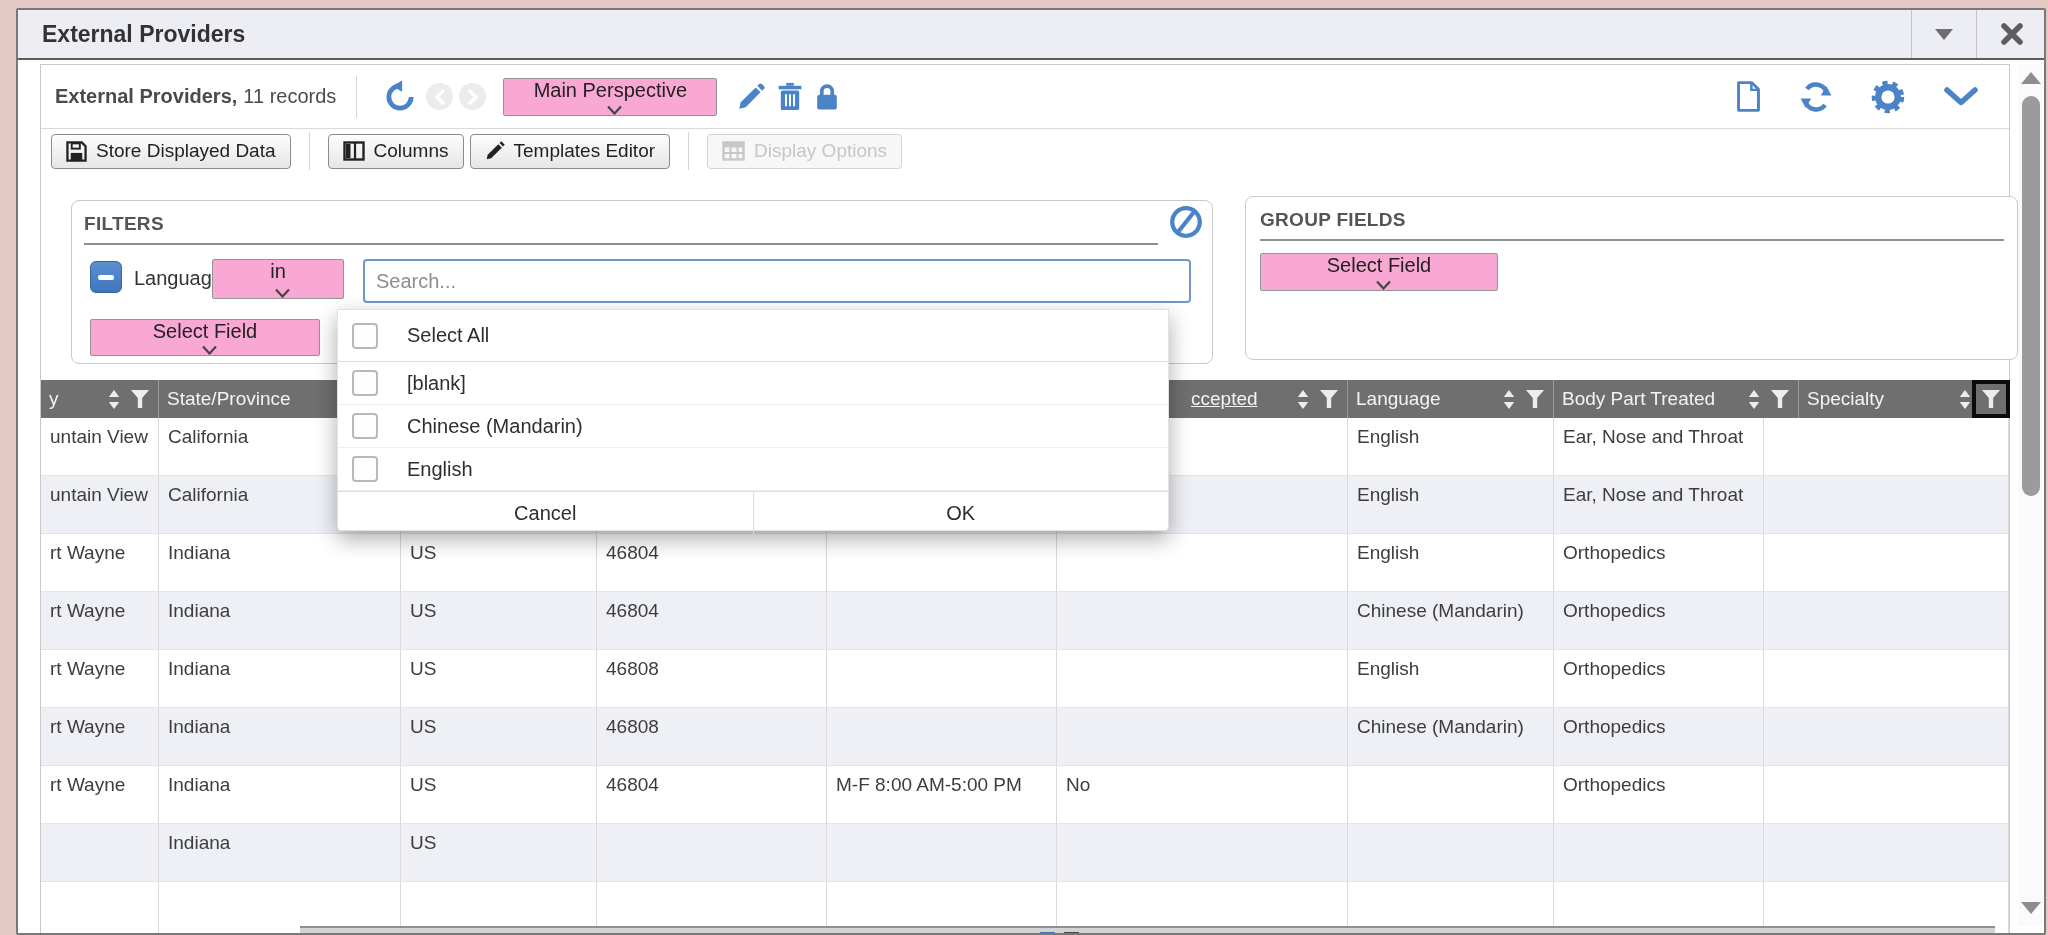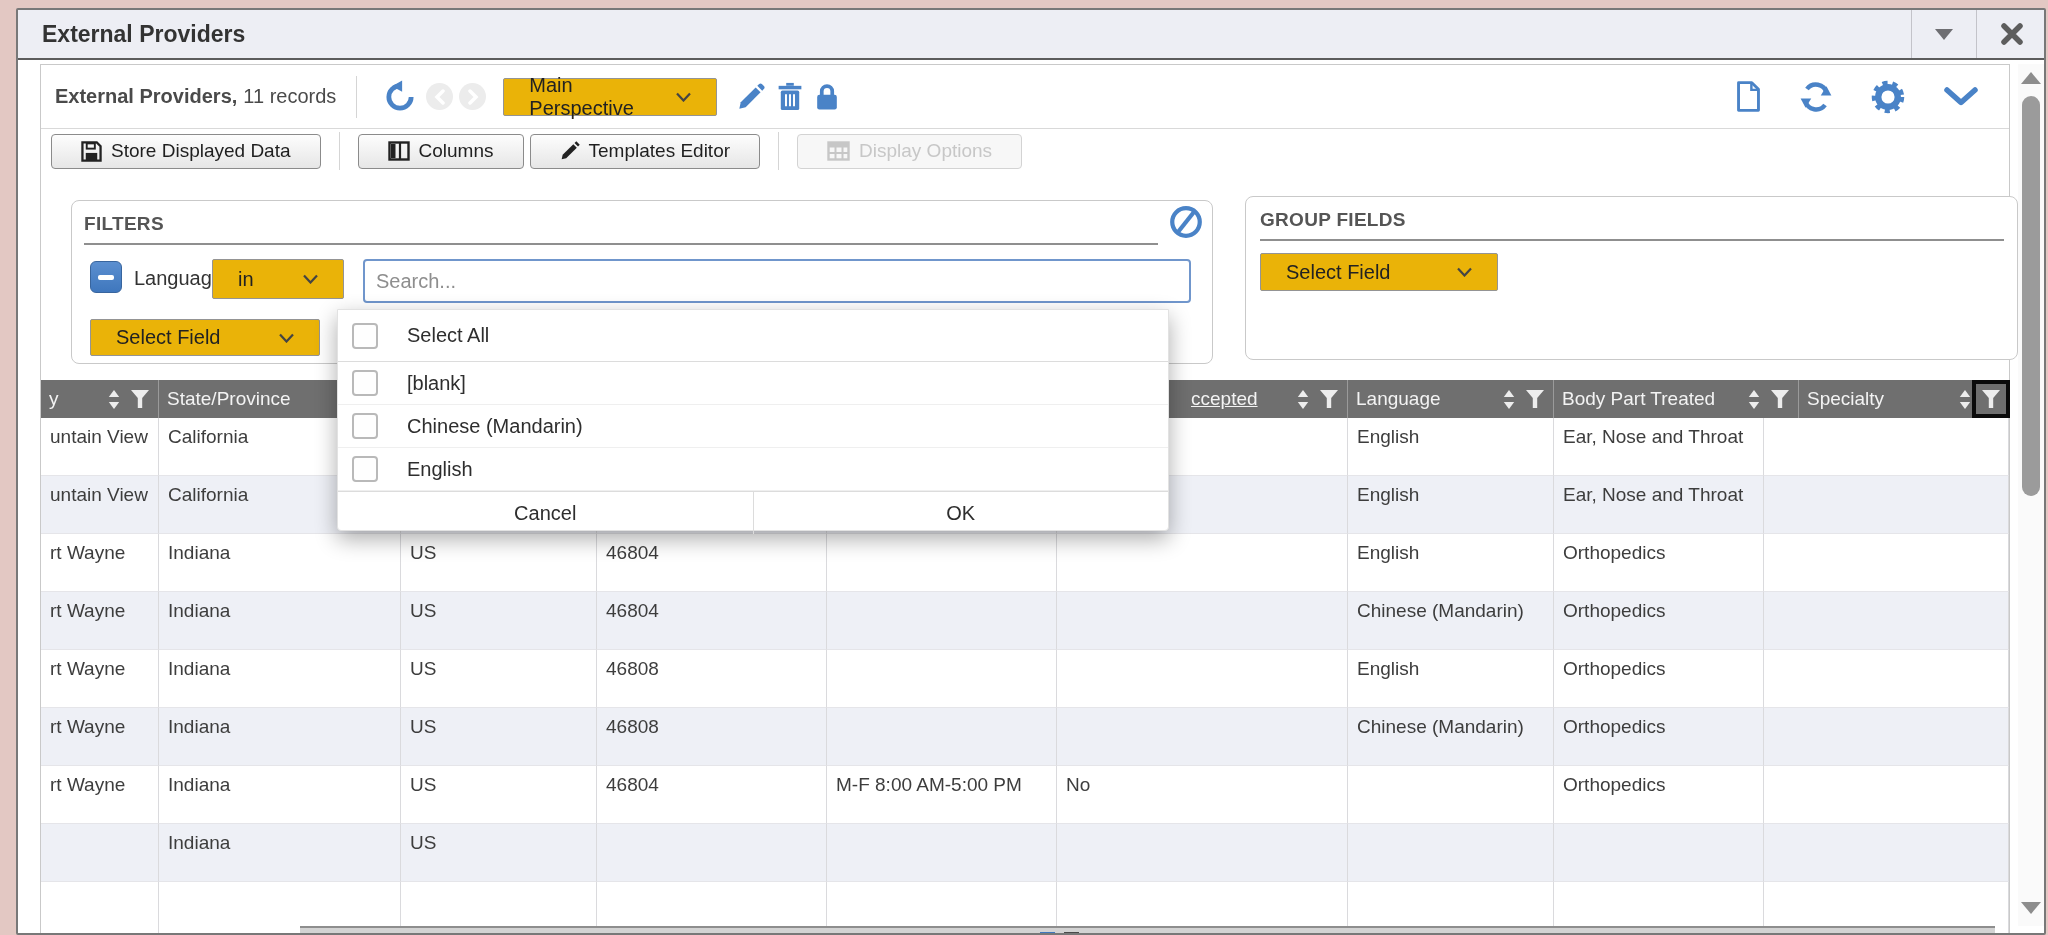--- a/index.html
+++ b/index.html
@@ -28,7 +28,7 @@
   .v-div { width:1px; height:42px; background:#d5d5d5; margin:0 20px; }
   .icon-btn { display:inline-flex; align-items:center; justify-content:center; cursor:pointer; margin:0 6px; }
   .circ { width:27px; height:27px; border-radius:50%; background:#ececec; display:inline-flex; align-items:center; justify-content:center; margin:0 3px; }
-  .sel { height:38px; border:1px solid #949494; border-radius:2px; background:#eab308; display:inline-flex; align-items:center; justify-content:space-between; padding:0 25px; font-size:20px; color:#222; cursor:pointer; }
+  .sel { height:38px; border:1px solid #949494; border-radius:2px; background:#f9a8d4; display:inline-flex; align-items:center; justify-content:space-between; padding:0 10px; font-size:20px; color:#222; cursor:pointer;flex-direction:column; }
   .persp-sel { width:214px; margin:0 14px; }
   .tright { margin-left:auto; display:flex; align-items:center; gap:26px; padding-right:10px; }
 

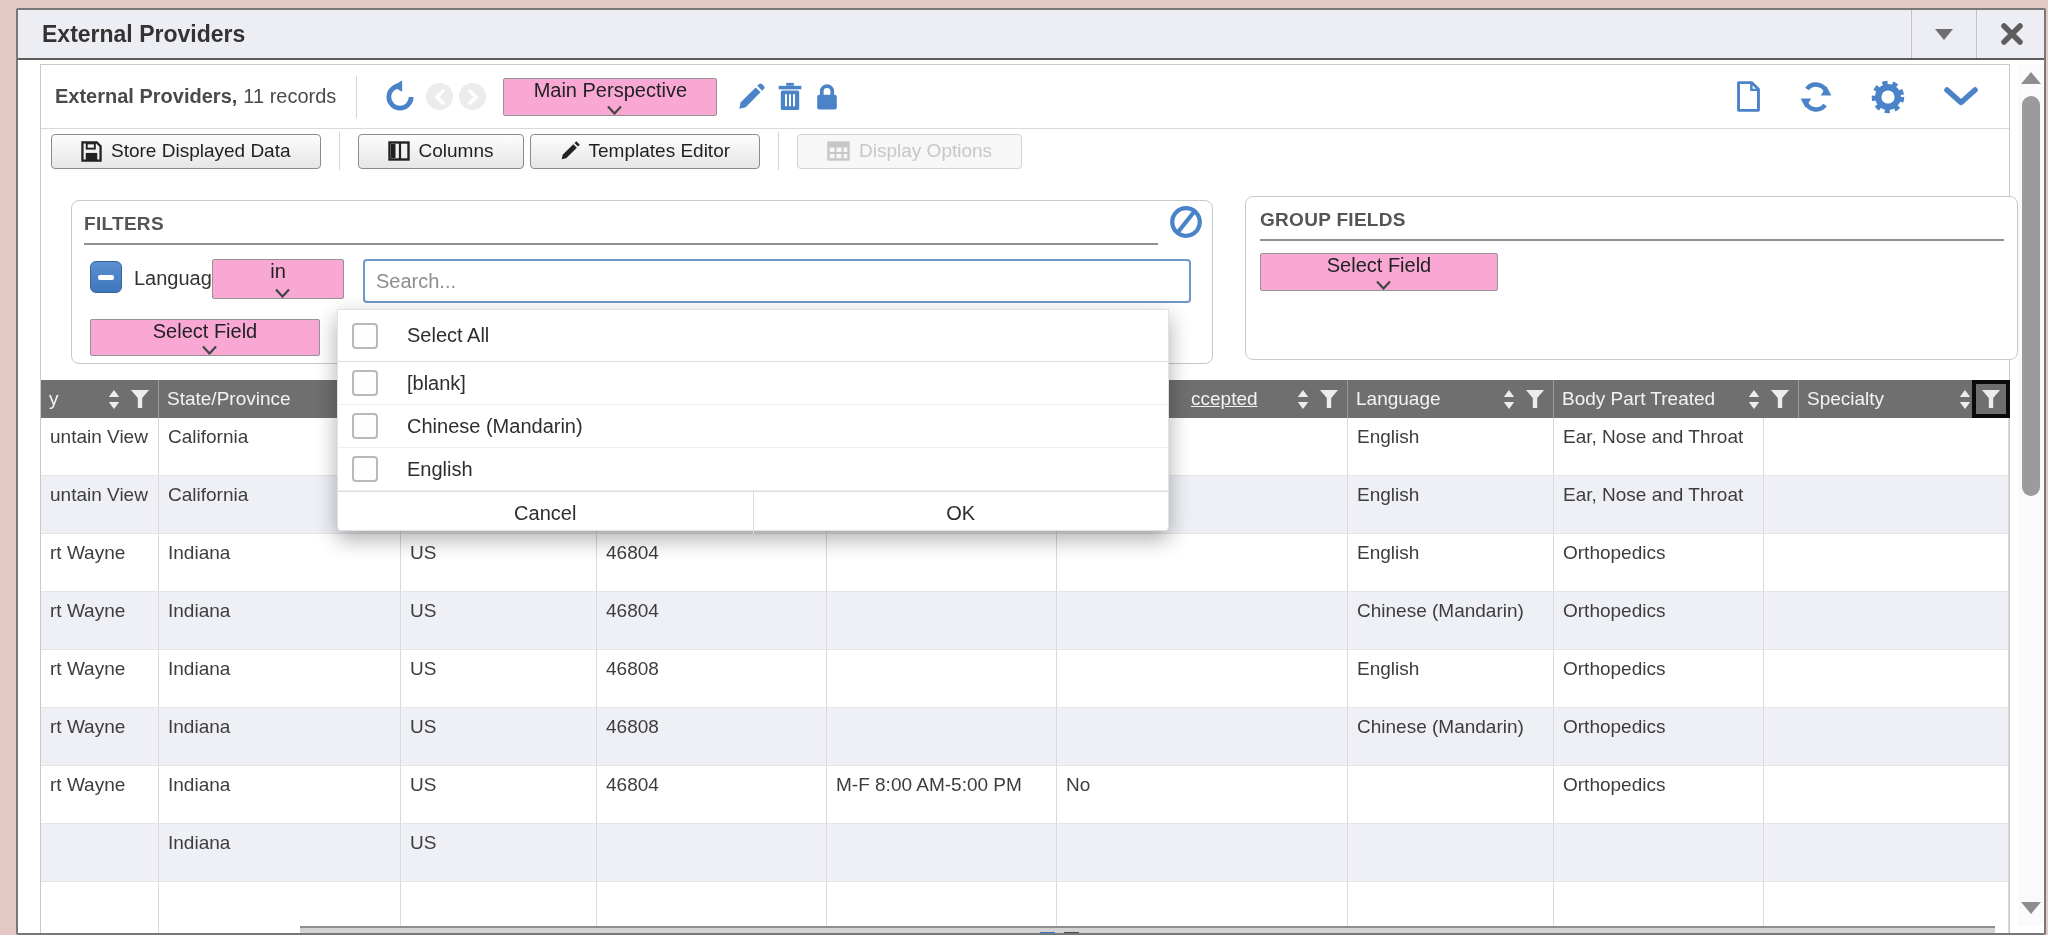--- a/index.html
+++ b/index.html
@@ -34,7 +34,7 @@
 
   
   .btnrow { height:44px; display:flex; align-items:center; padding:0 10px; }
-  .pbtn { height:35px; display:inline-flex; align-items:center; gap:9px; padding:0 29px; font-size:19px; color:#1f1f1f;
+  .pbtn { height:35px; display:inline-flex; align-items:center; gap:9px; padding:0 14px; font-size:19px; color:#1f1f1f;
     border:1px solid #8b8b8b; border-radius:4px; background:linear-gradient(#fdfdfd,#e6e6e6); cursor:pointer; white-space:nowrap; }
   .pbtn.disabled { border-color:#d3d3d3; color:#c7c7c7; background:#f7f7f7; cursor:default; }
   .btnrow .v-div { height:38px; margin:0 18px; }

